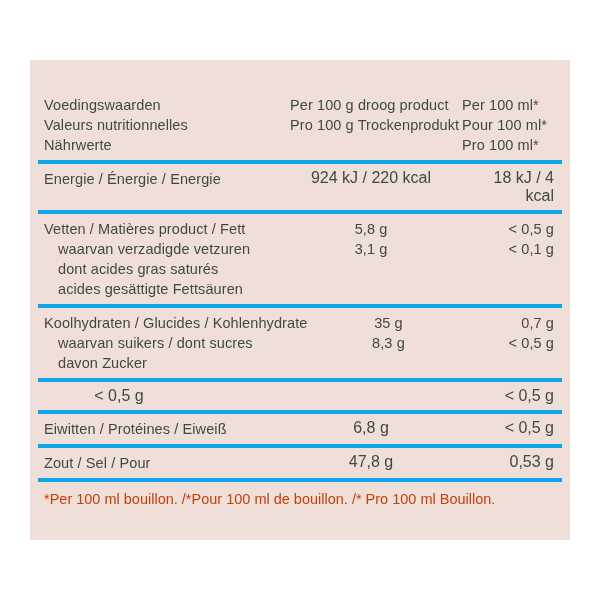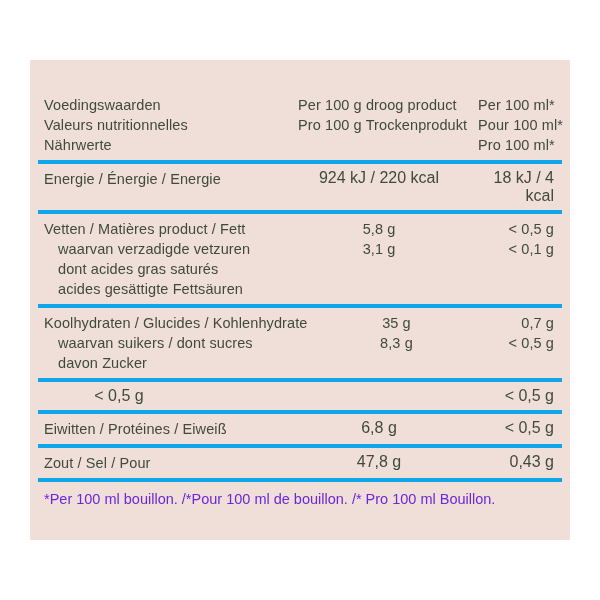--- a/index.html
+++ b/index.html
@@ -34,7 +34,6 @@
     display: flex;
     align-items: flex-start;
     padding: 5px 0 5px 0;
-    gap: 8px;
   }
   .rule {
     border-top: 4px solid #0ea5e9;

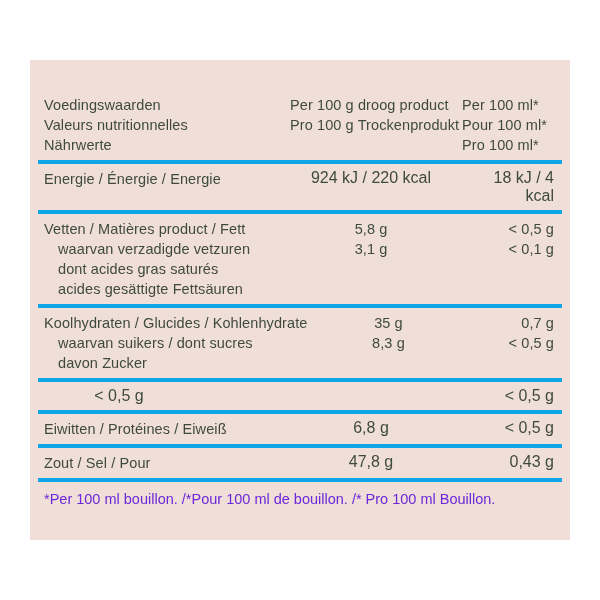--- a/index.html
+++ b/index.html
@@ -169,7 +169,7 @@
         <span class="line">Zout / Sel / Pour</span>
       </div>
       <div class="c-v1">47,8 g</div>
-      <div class="c-v2">0,43 g</div>
+      <div class="c-v2">0,53 g</div>
     </div>
 
     <div class="rule"></div>

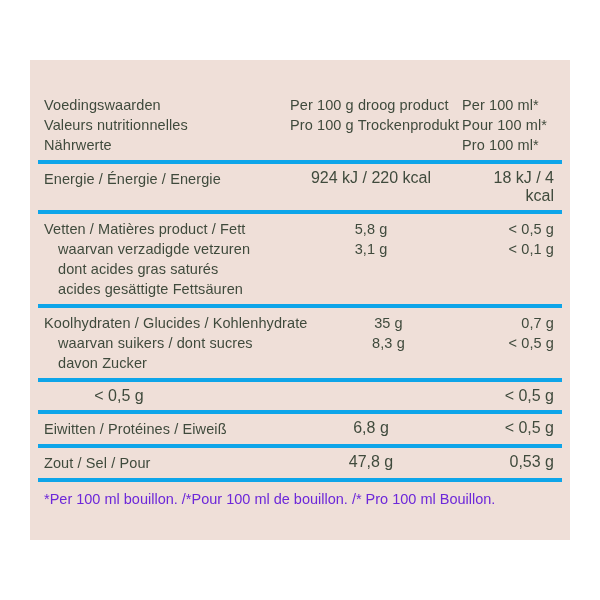--- a/index.html
+++ b/index.html
@@ -83,7 +83,7 @@
     padding: 7px 0 0 6px;
     font-size: 14.5px;
     line-height: 20px;
-    color: #6d28d9;
+    color: #c2410c;
     white-space: nowrap;
   }
 </style>

